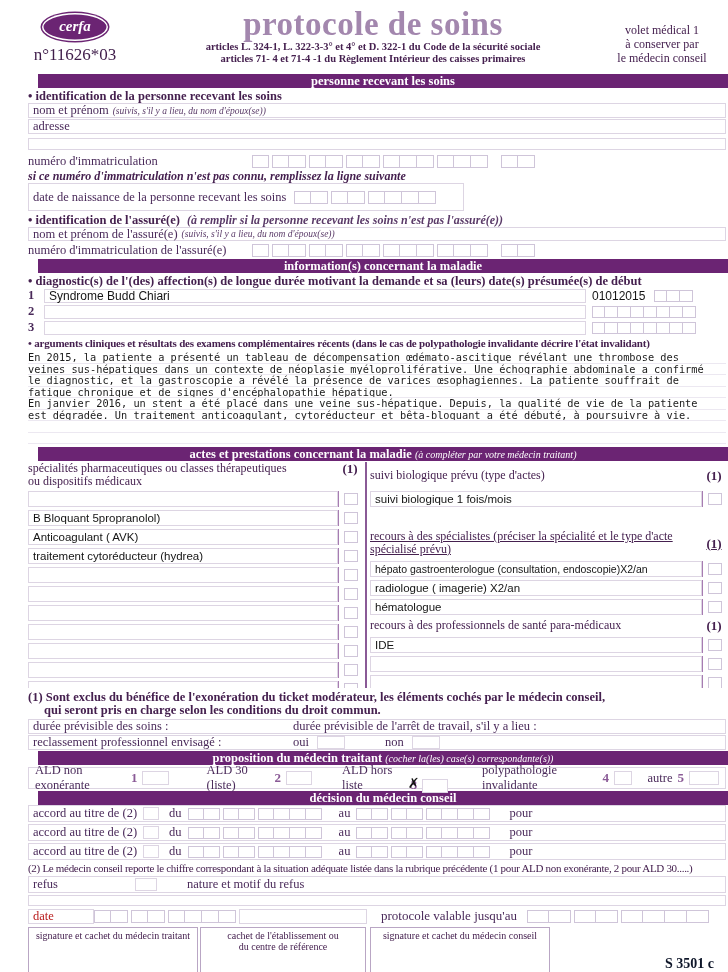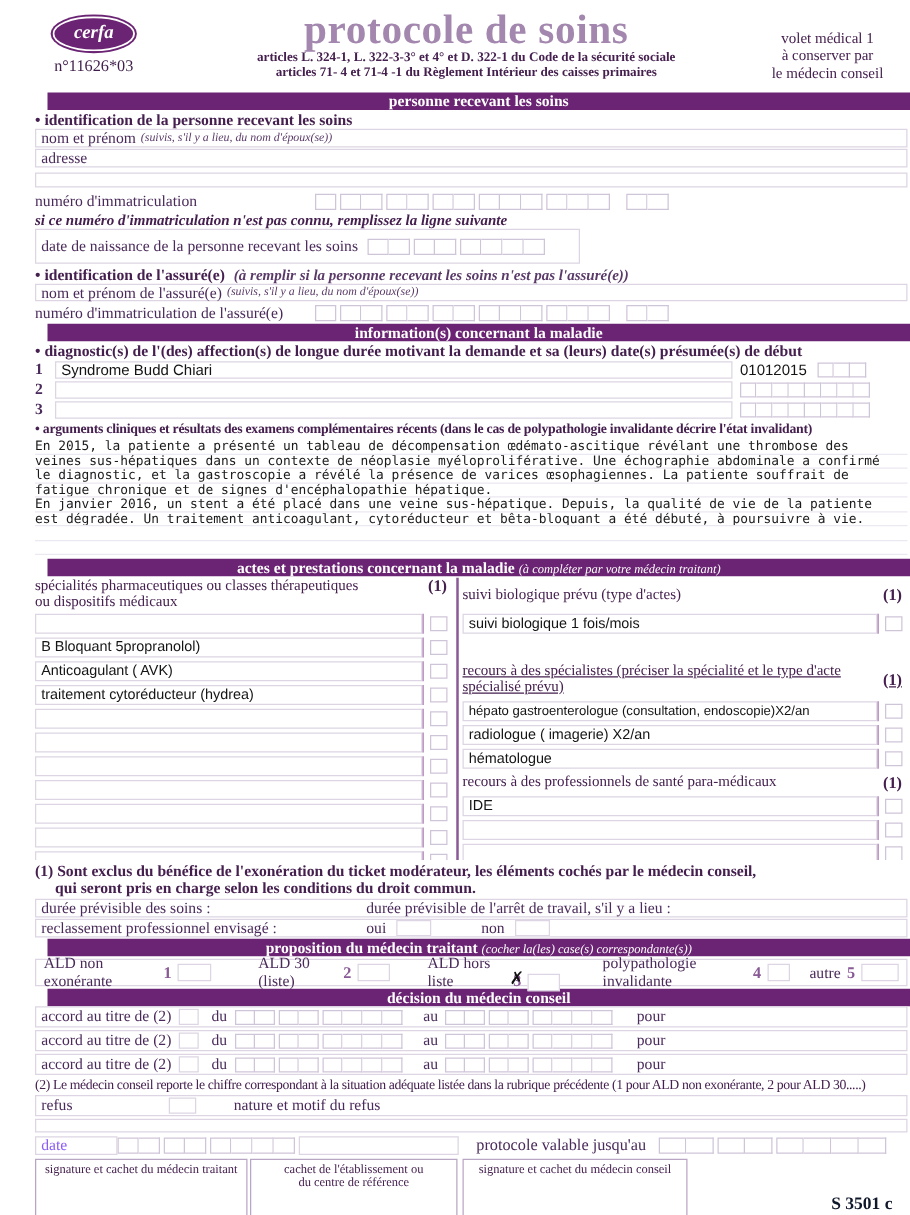--- a/index.html
+++ b/index.html
@@ -21,7 +21,7 @@
     font-size:15px; line-height:26px; text-align:center;
     box-shadow: inset 0 0 0 1.5px #fff, 0 0 0 1.5px #6b2473;
   }
-  .form-number { margin-top:4px; font-size:13px; color:#3f1d4a; }
+  .form-number { margin-top:4px; font-size:17px; color:#3f1d4a; }
   .hcenter { flex:1; text-align:center; }
   .title { font-size:33px; font-weight:bold; color:#a387ae; line-height:34px; letter-spacing:0.5px; }
   .art { font-size:10.5px; font-weight:bold; color:#45204f; line-height:12px; }

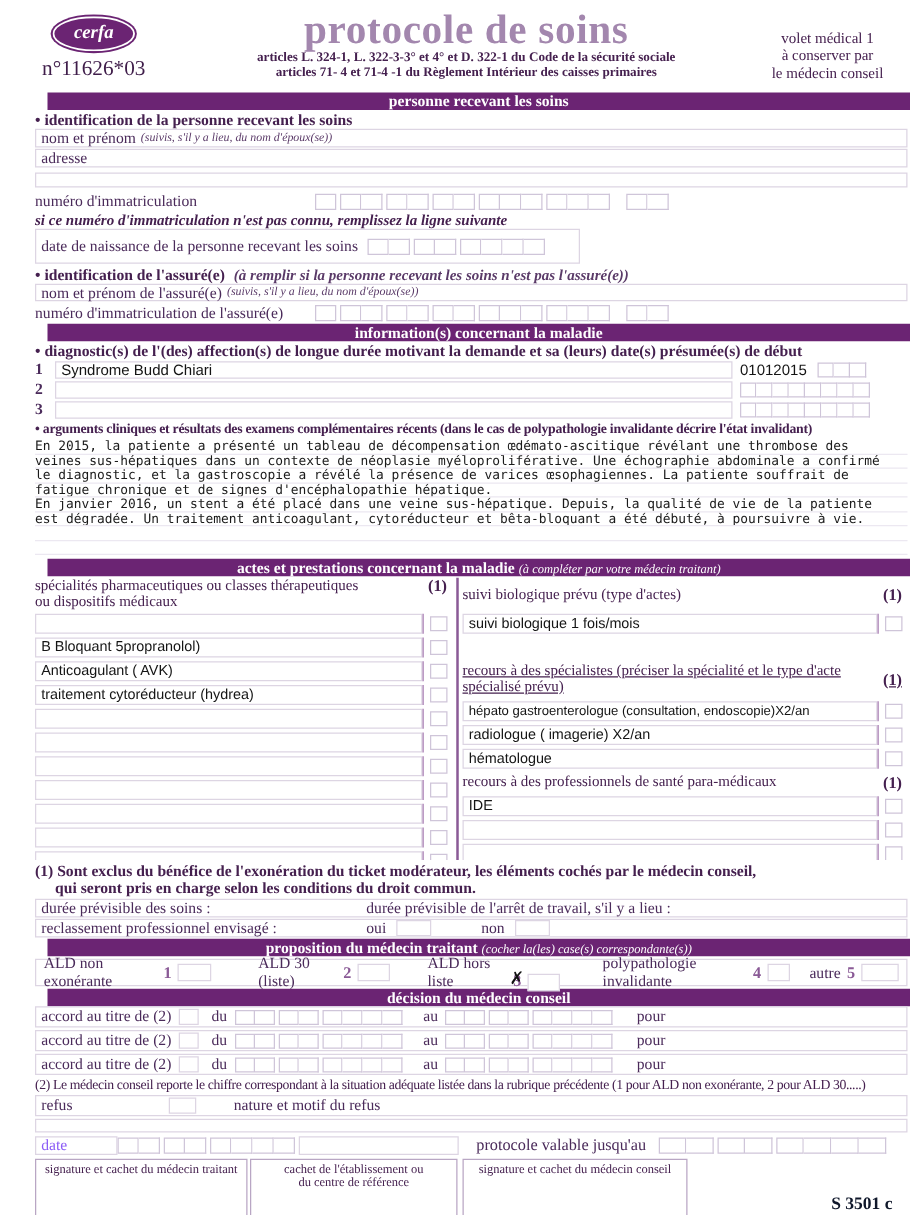--- a/index.html
+++ b/index.html
@@ -660,7 +660,7 @@
 
     <div style="display:flex;align-items:center;height:16px;margin-top:2px;">
       <div class="afield" style="flex:none;width:66px;height:15px;">
-        <span style="font-family:'Liberation Serif',serif;font-size:12.5px;color:#8b5cf6;">date</span>
+        <span style="font-family:'Liberation Serif',serif;font-size:12.5px;color:#b91c1c;">date</span>
       </div>
       <div class="cells">
           <div class="cg">

